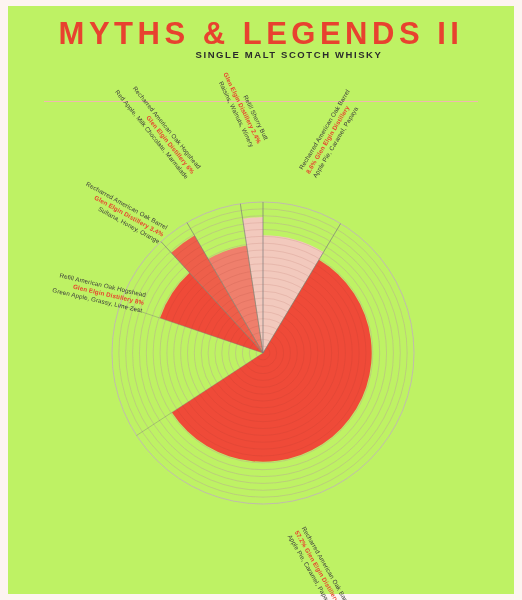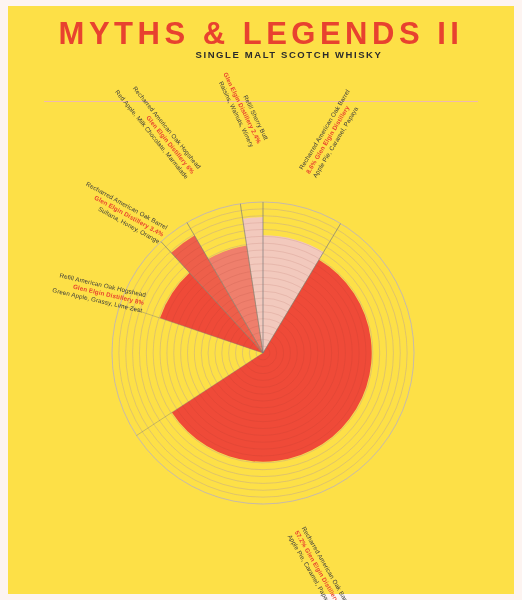--- a/index.html
+++ b/index.html
@@ -27,7 +27,7 @@
     top: 6px;
     width: 506px;
     height: 588px;
-    background: #fde047;
+    background: #bef264;
     box-sizing: border-box;
   }
 

